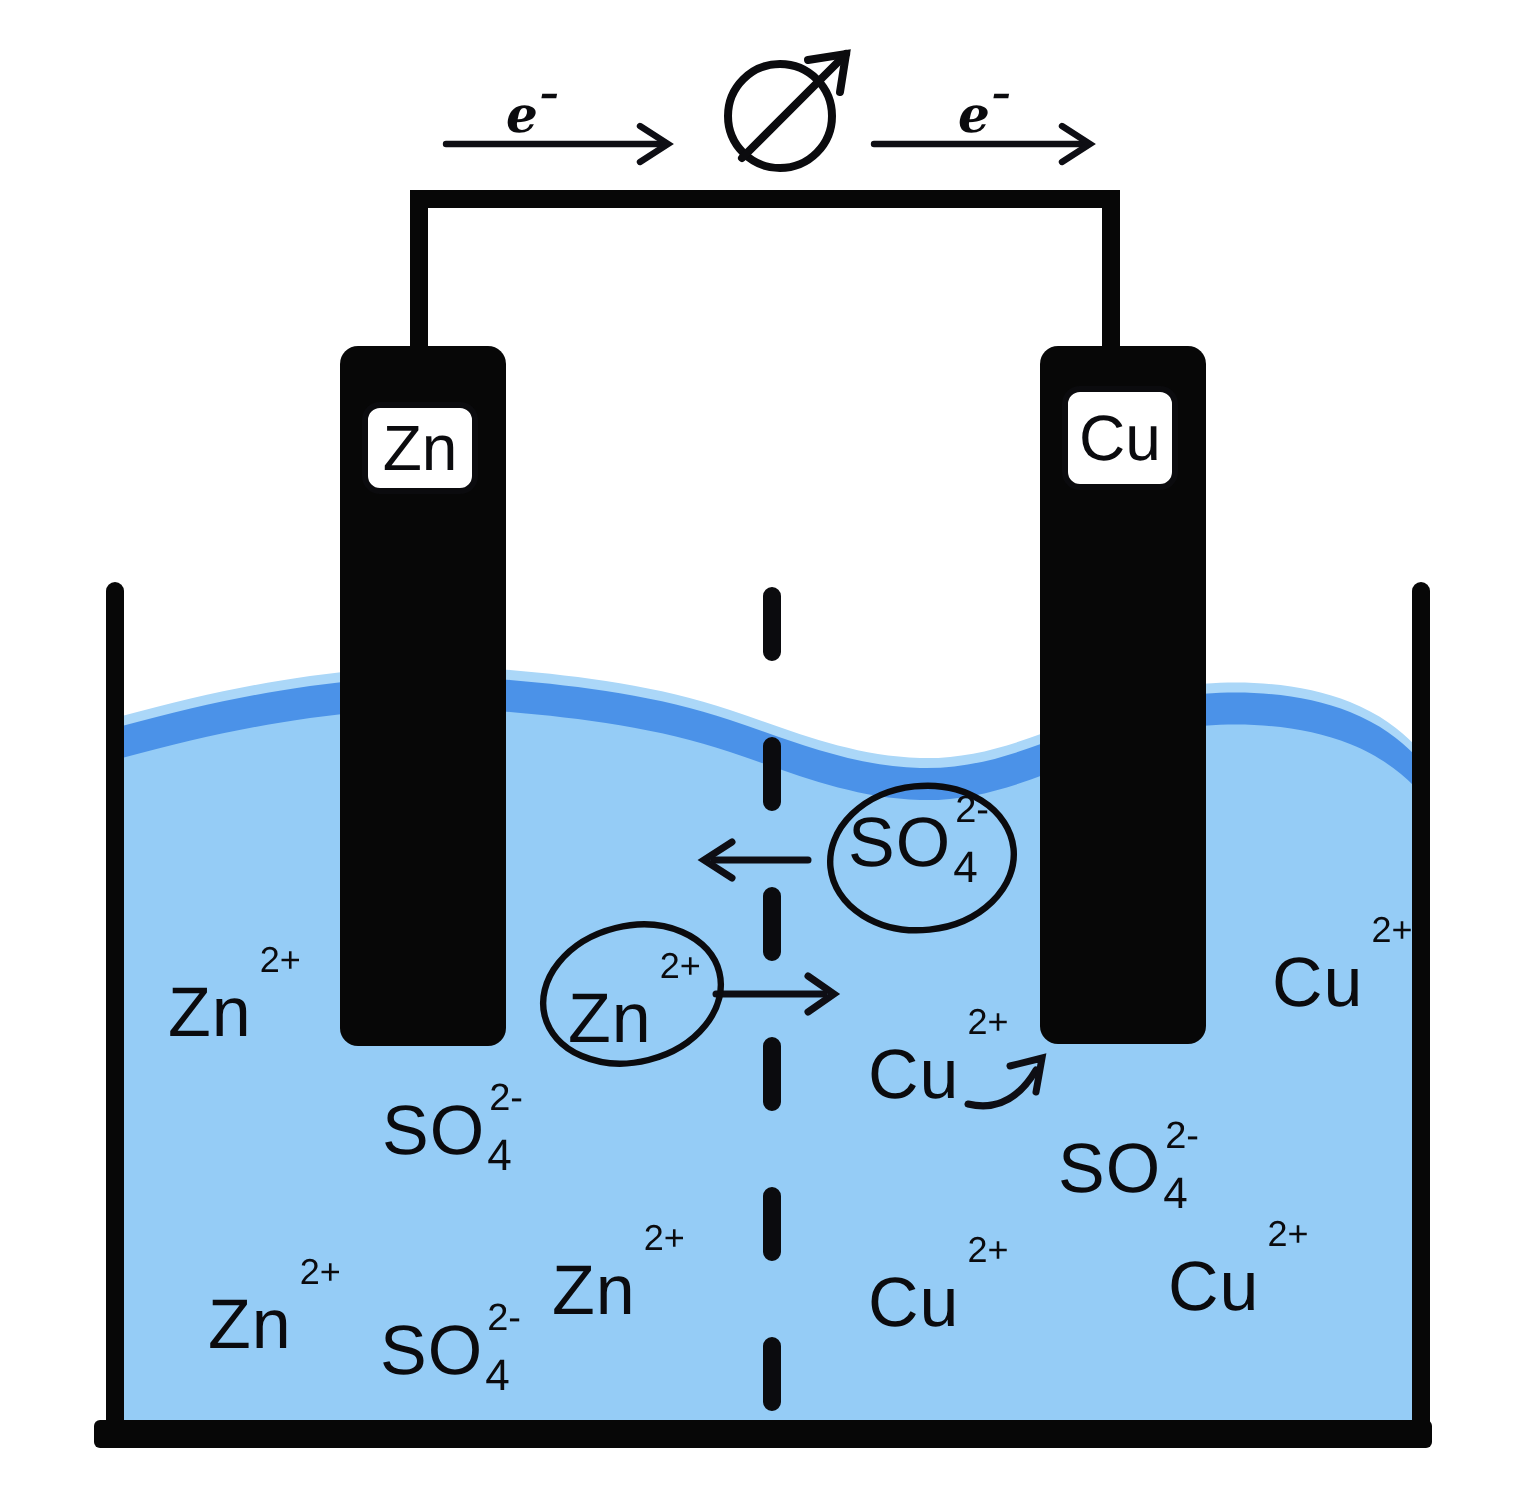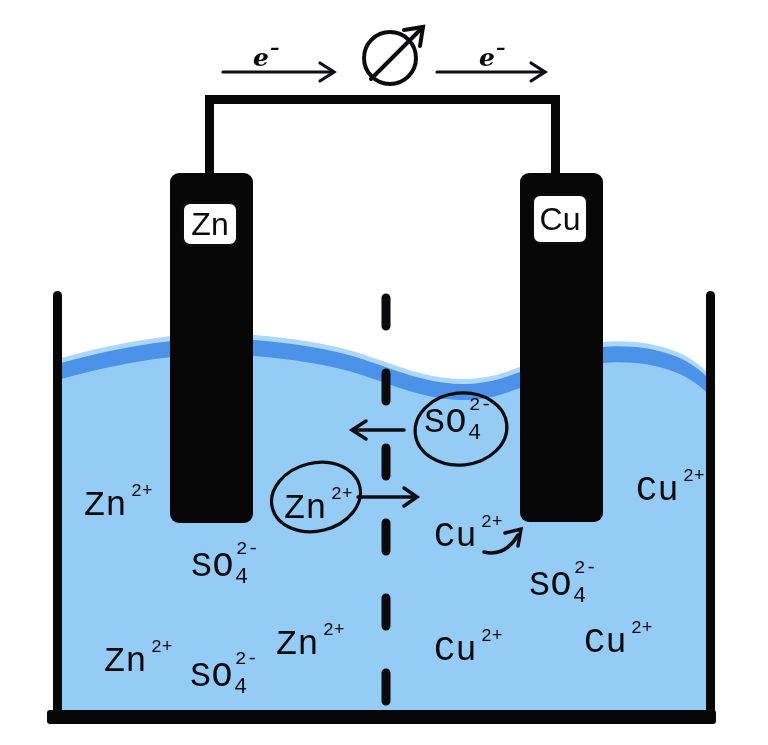--- a/index.html
+++ b/index.html
@@ -21,7 +21,7 @@
   }
   .elab .minus{font-size:19px;transform:translateY(-7px);margin-left:1px;}
   
-  .ion{position:absolute;z-index:11;display:flex;align-items:center;font-size:35px;line-height:1;font-family:Liberation Mono, monospace;}
+  .ion{position:absolute;z-index:11;display:flex;align-items:flex-start;font-size:35px;line-height:1;}
   .ion .sym{letter-spacing:0.5px;}
   .ion .supx{font-size:18px;line-height:14px;transform:translateY(-16px);margin-left:4px;}
   .ion .stack{display:inline-flex;flex-direction:column;margin-top:-6px;margin-left:2px;}

